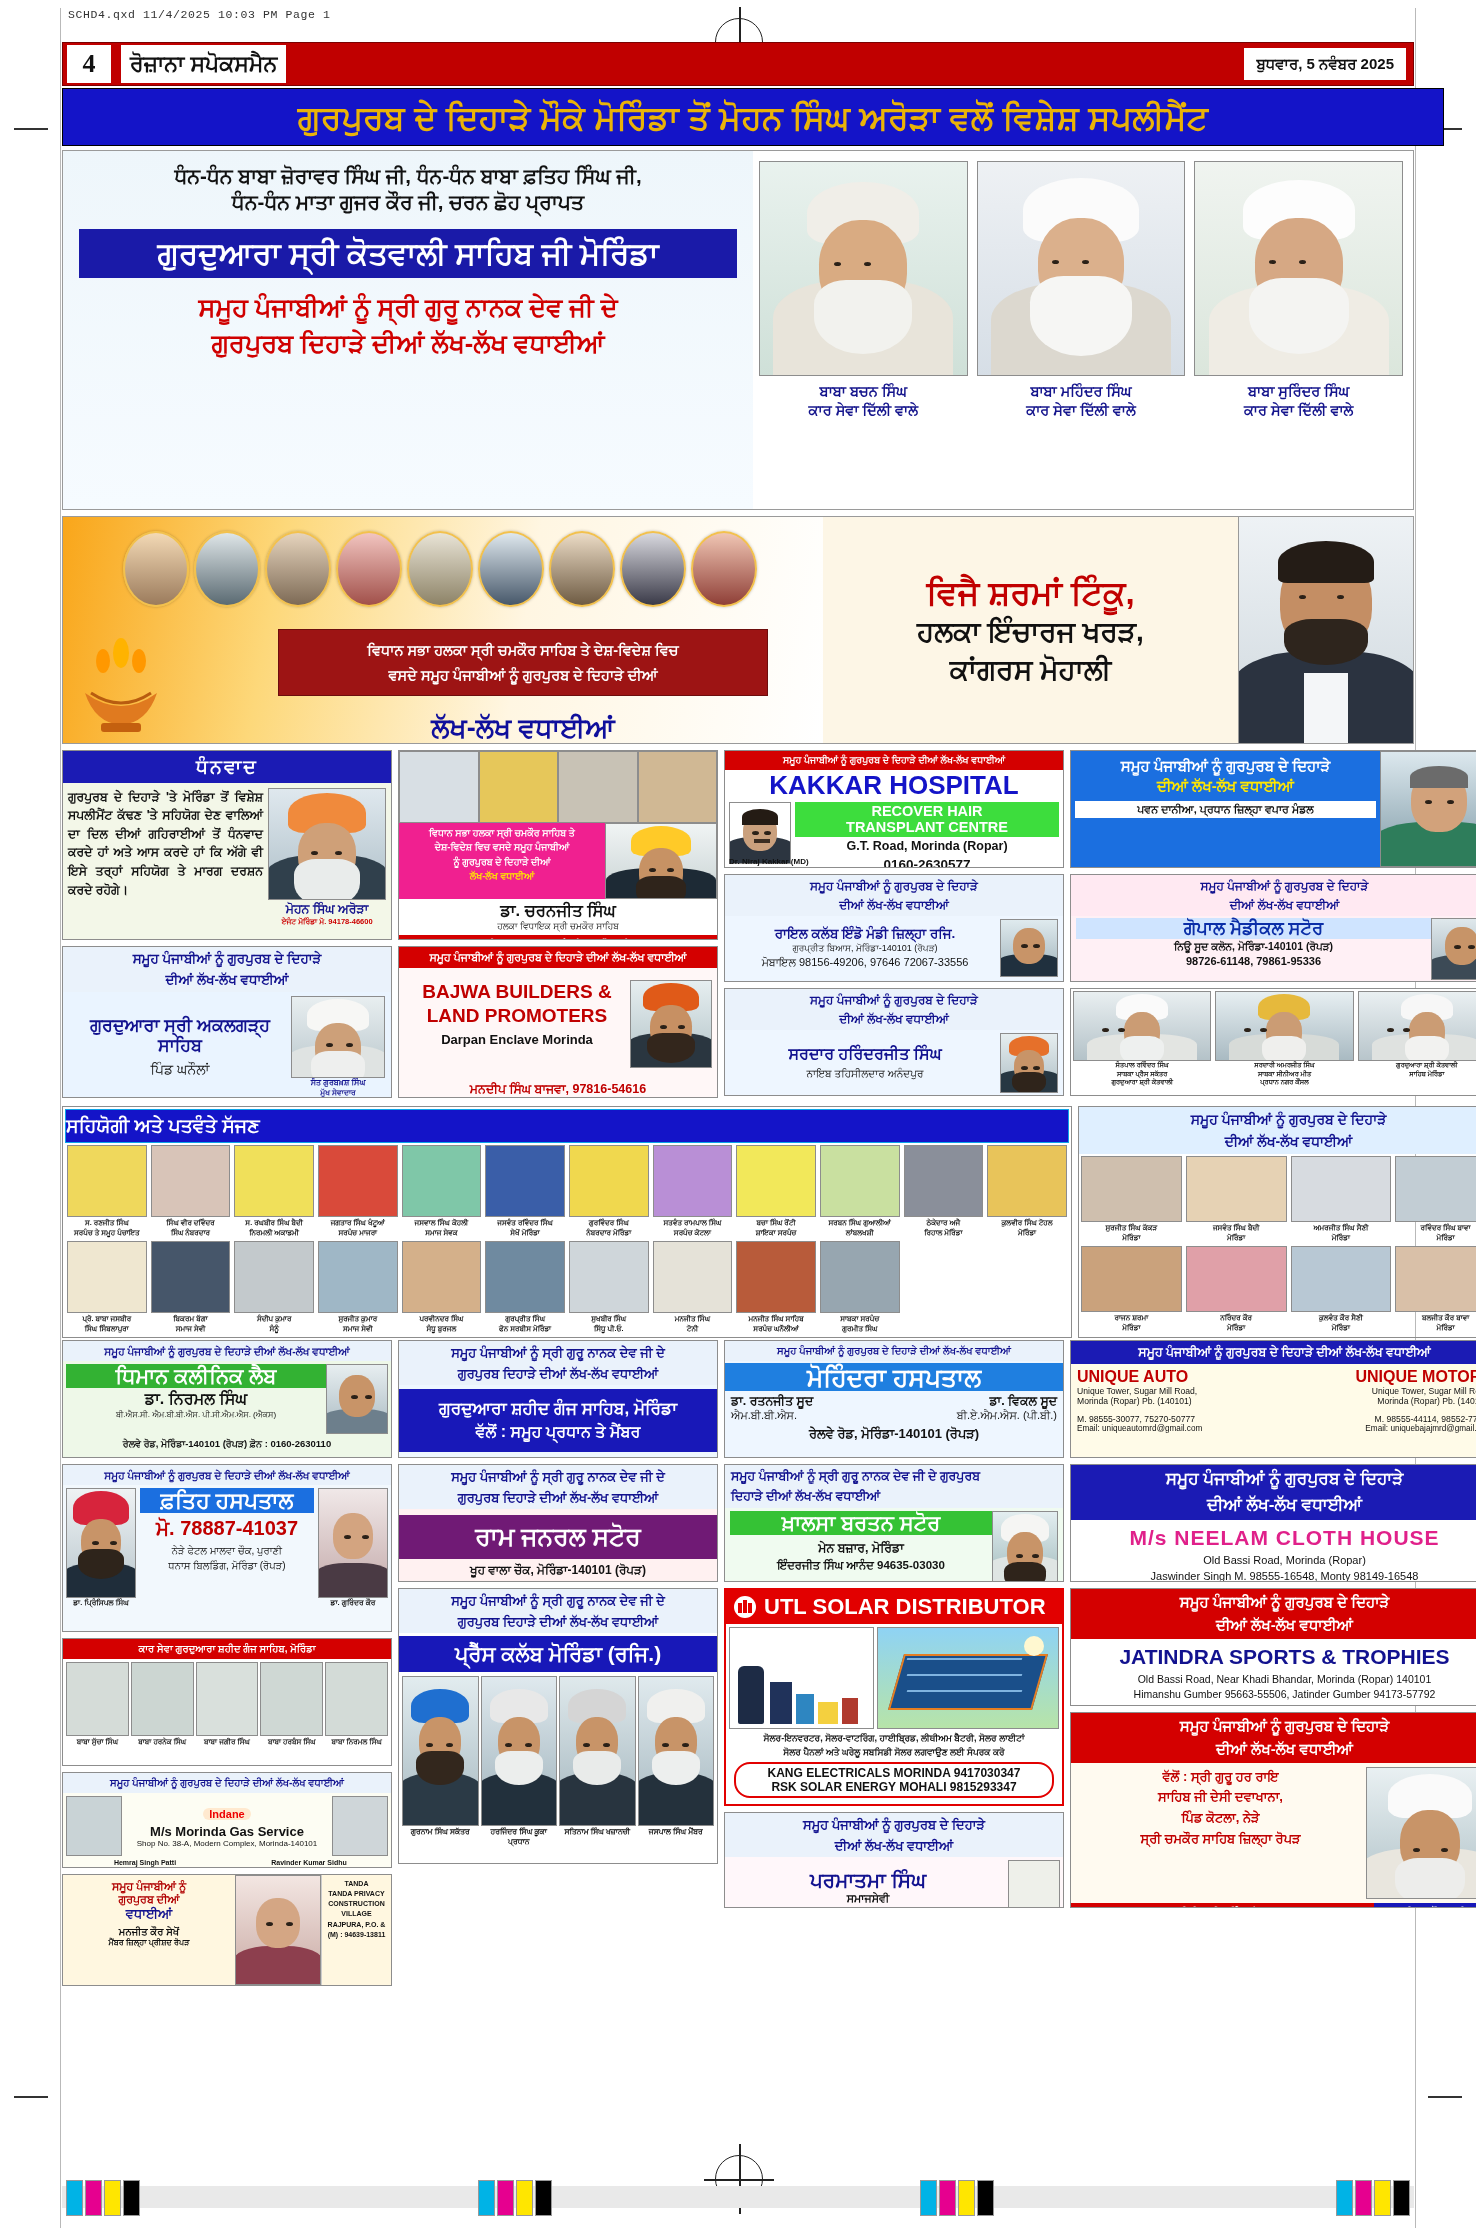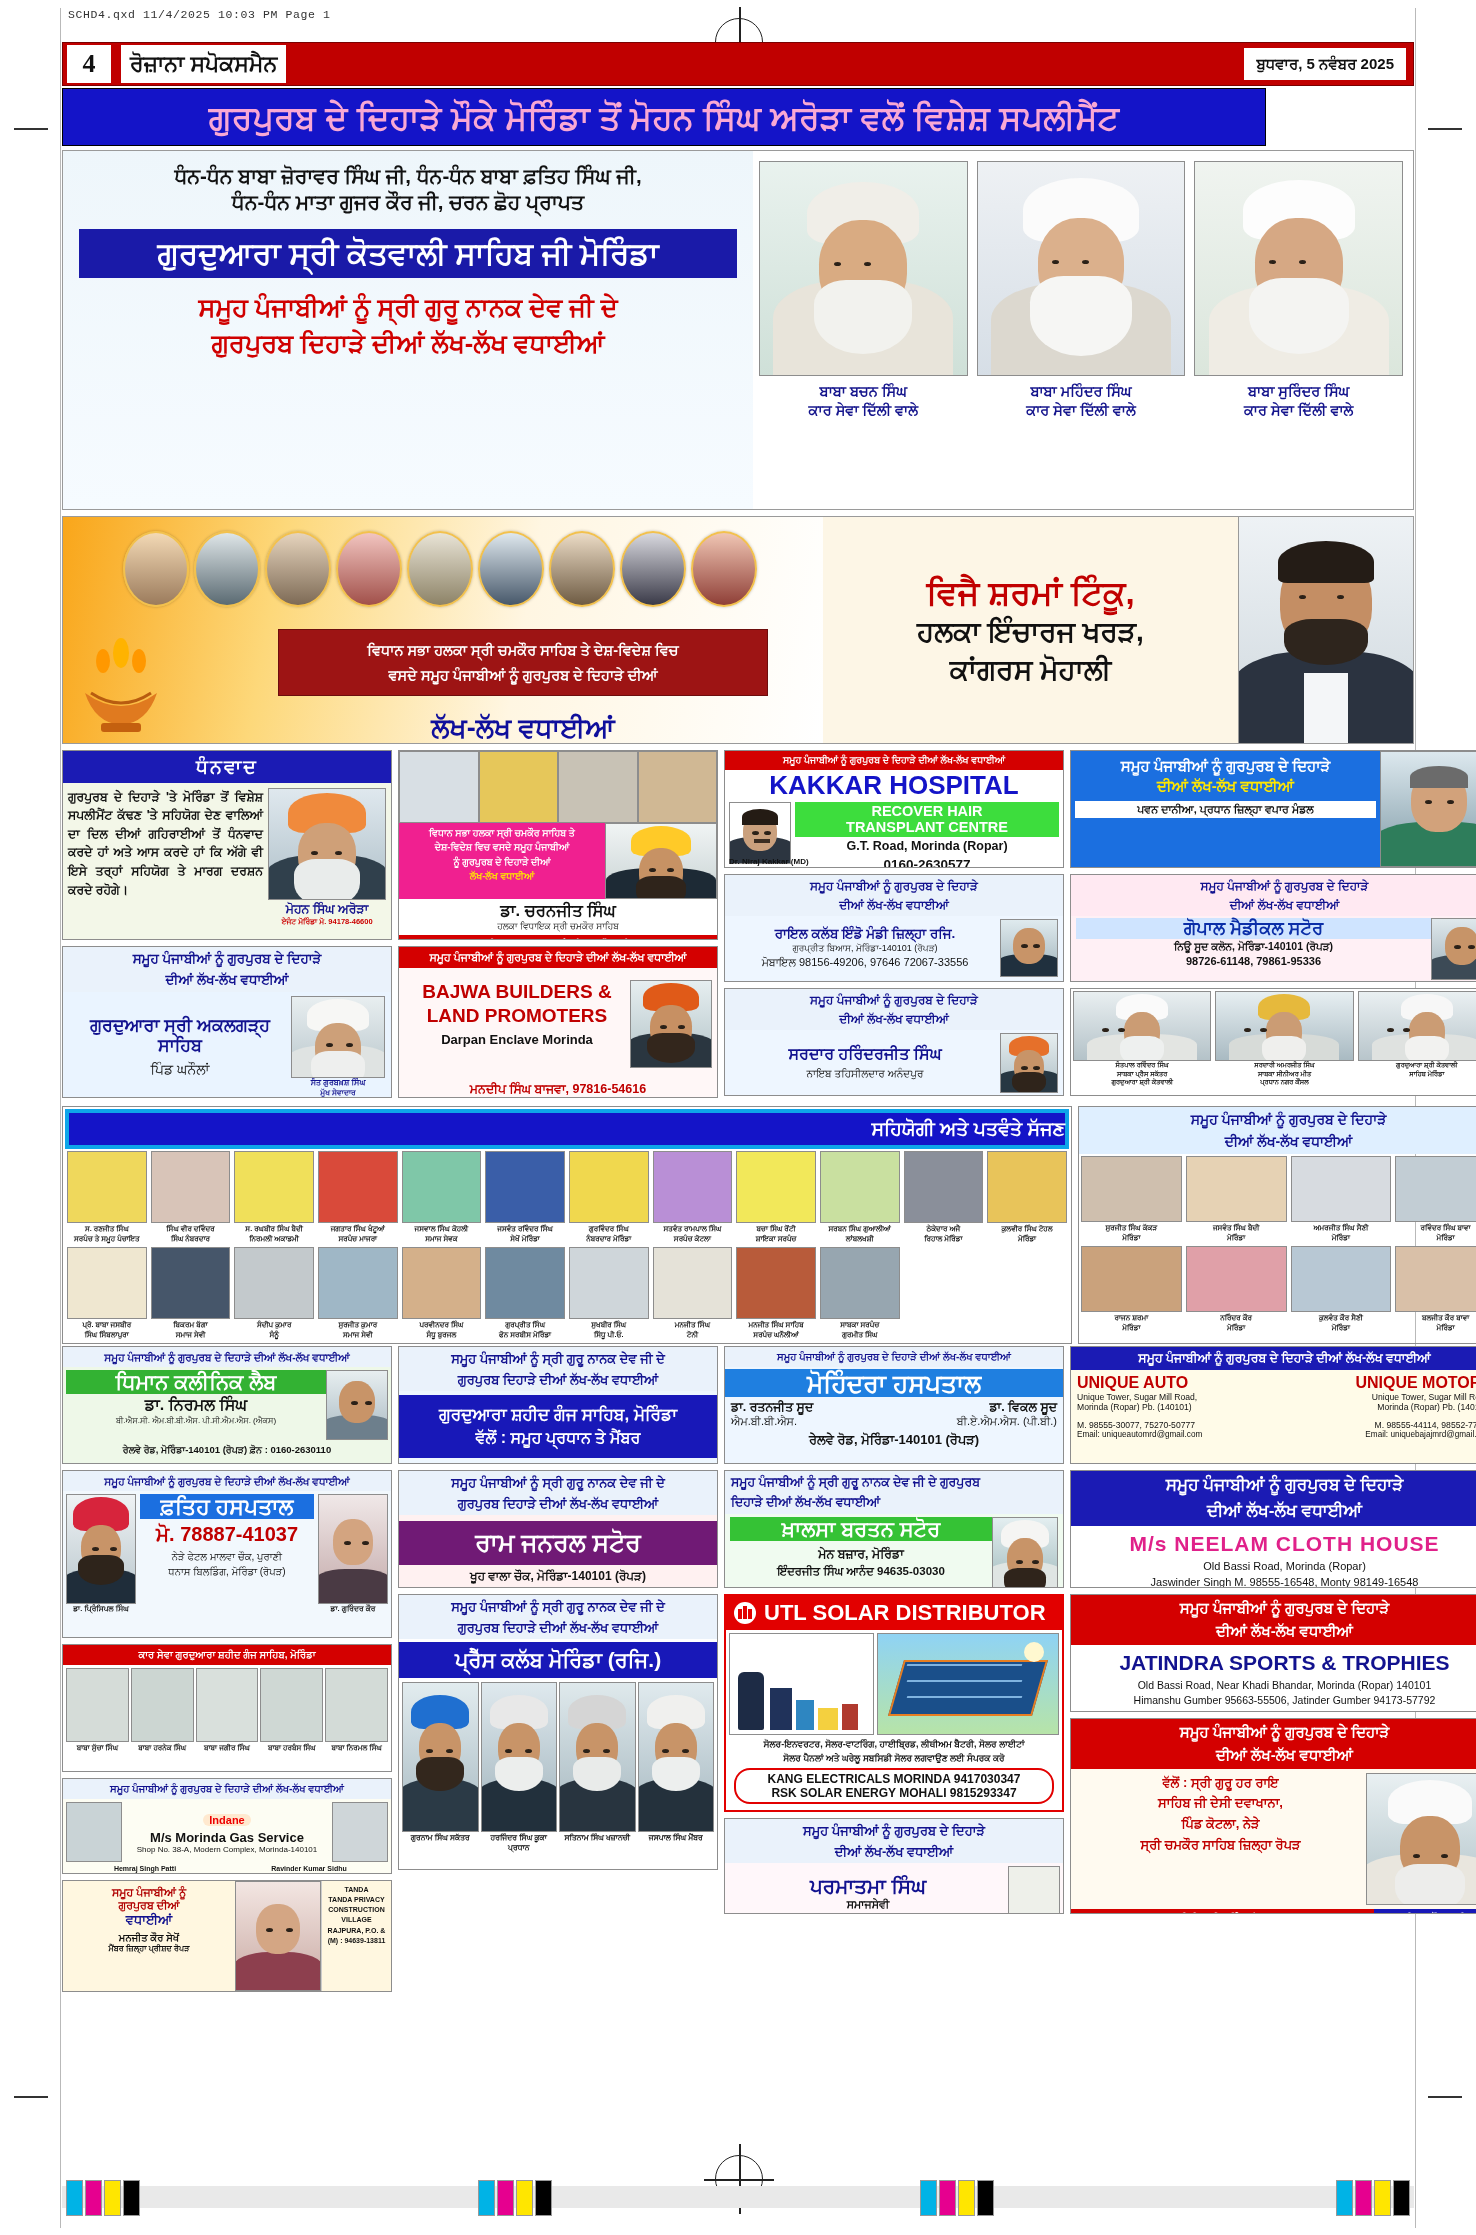--- a/index.html
+++ b/index.html
@@ -20,7 +20,7 @@
   .issue-date{position:absolute;right:6px;height:32px;background:#fff;border:1.5px solid #c00000;padding:0 12px;display:flex;align-items:center;font-size:15px;font-weight:bold;color:#111;}
 
   
-  .supp-banner{position:absolute;left:62px;top:88px;width:1204px;height:58px;background:#1414c8;border:1px solid #000;box-sizing:border-box;display:flex;align-items:center;justify-content:center;color:#f9a8d4;font-size:33px;font-weight:bold;letter-spacing:.3px;text-align:center;line-height:1;}
+  .supp-banner{position:absolute;left:62px;top:88px;width:1382px;height:58px;background:#1414c8;border:1px solid #000;box-sizing:border-box;display:flex;align-items:center;justify-content:center;color:#eab308;font-size:33px;font-weight:bold;letter-spacing:.3px;text-align:center;line-height:1;}
 
   
   .hero{position:absolute;left:62px;top:150px;width:1352px;height:360px;border:1px solid #9a9a9a;box-sizing:border-box;background:#fff;display:flex;}

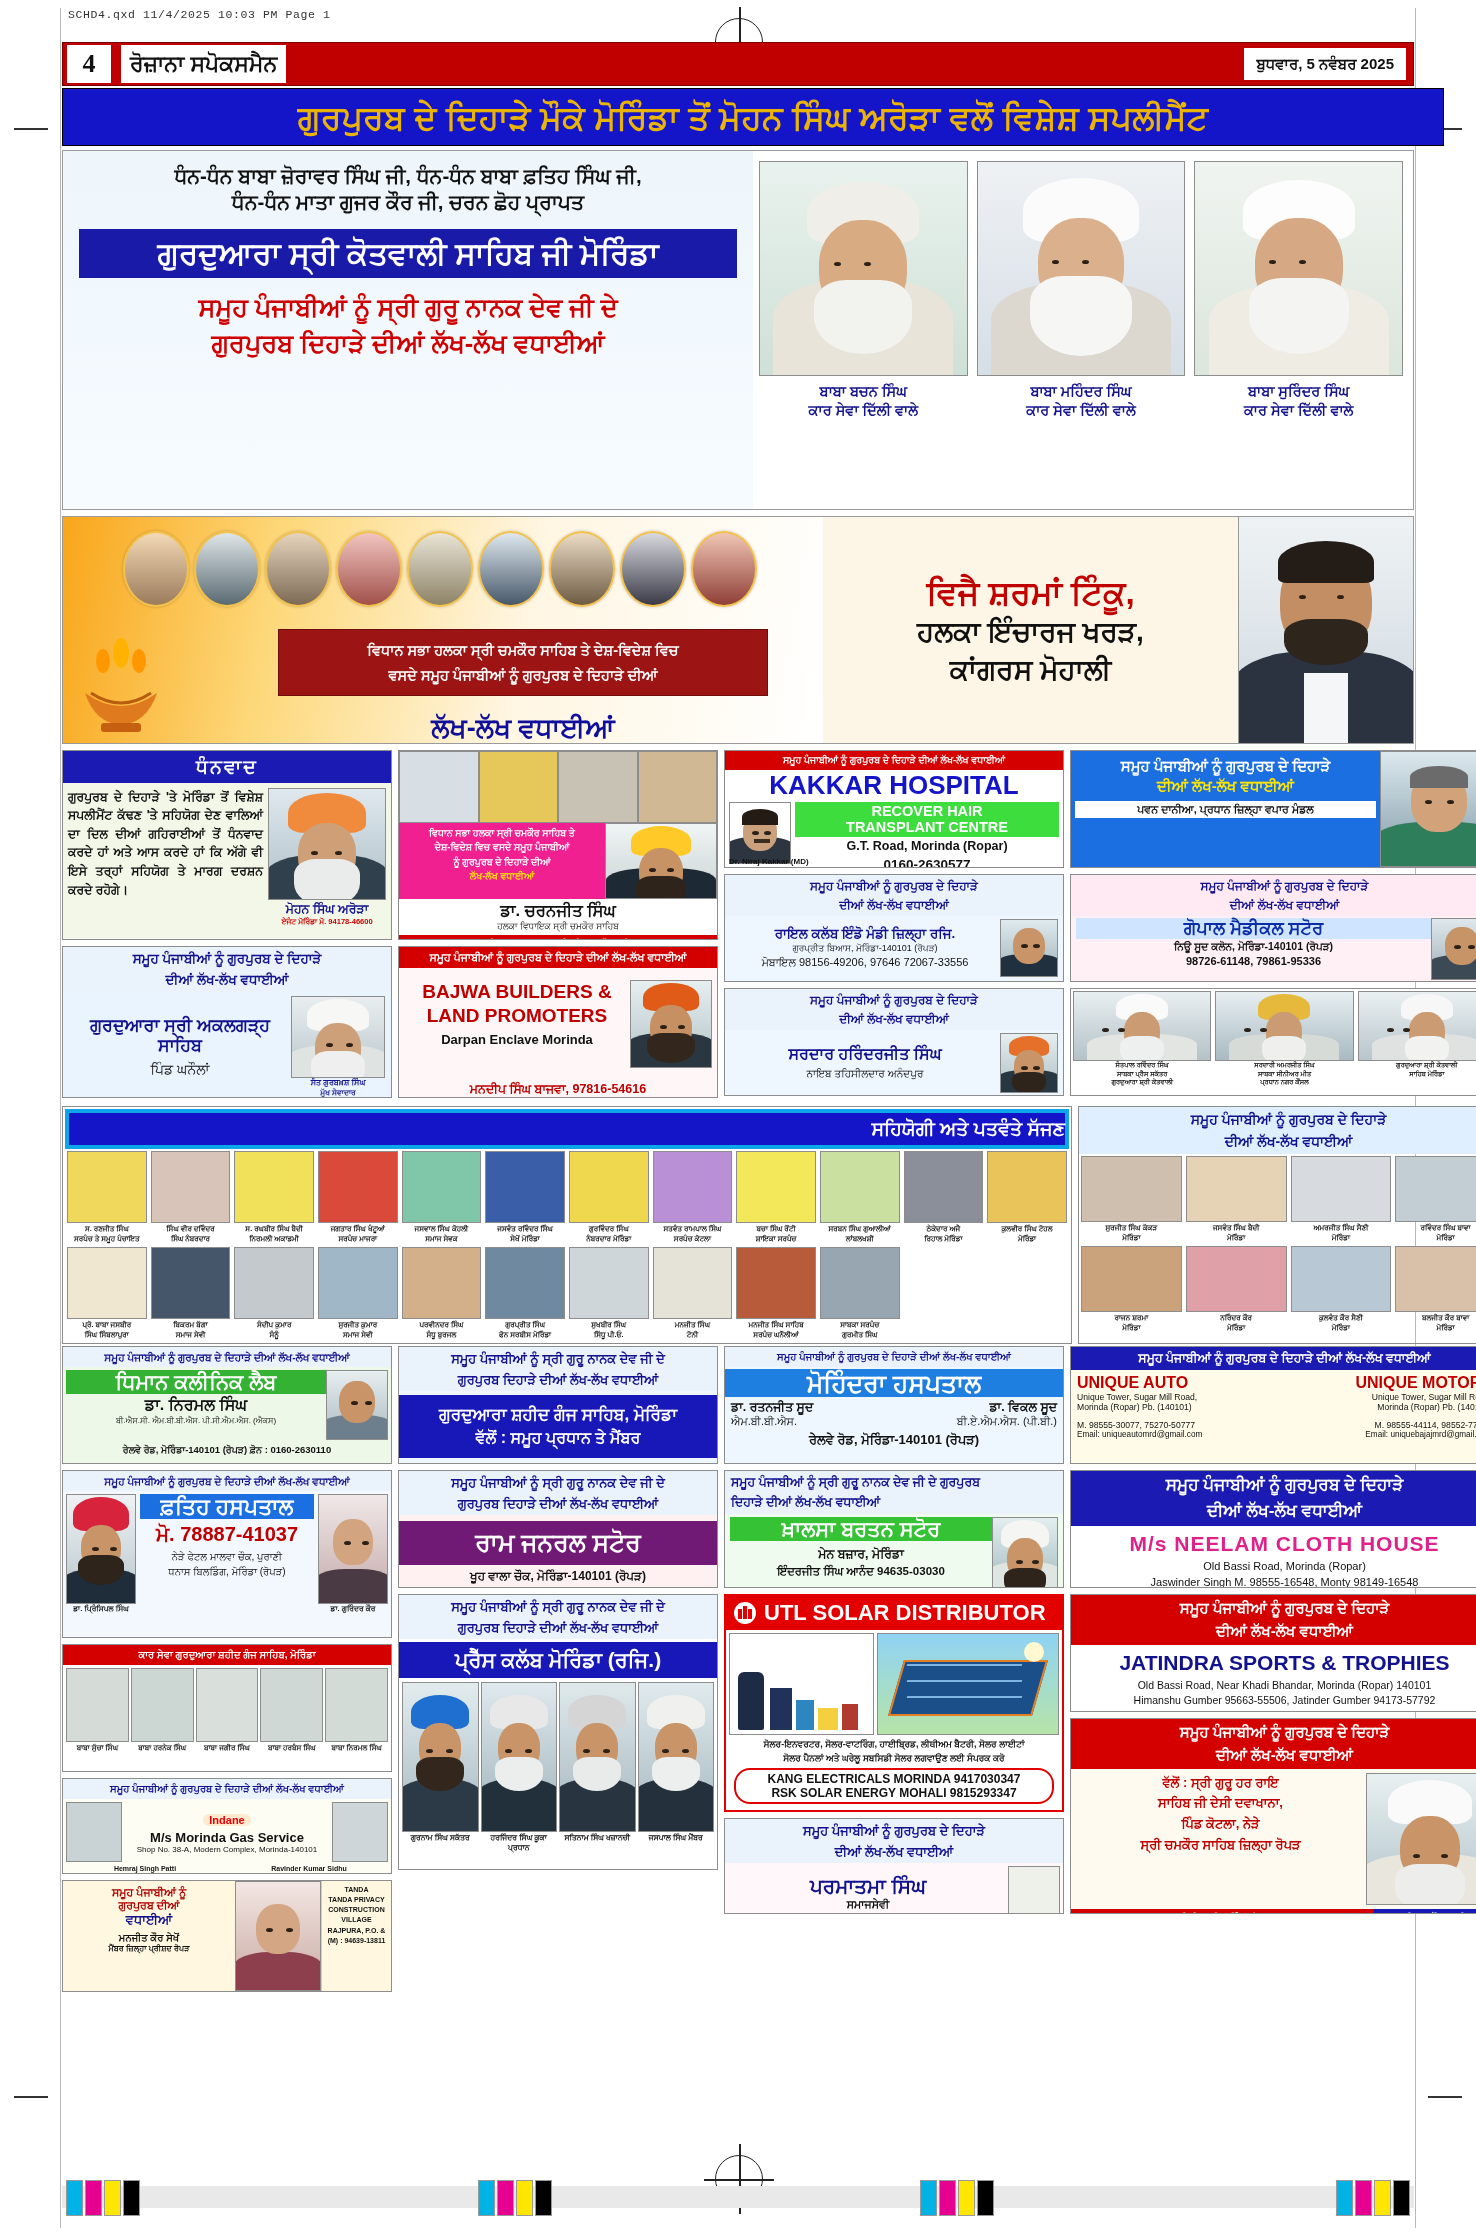--- a/index.html
+++ b/index.html
@@ -72,7 +72,7 @@
   .col{display:flex;flex-direction:column;}
 
   
-  .sec-hd{background:#1414c8;color:#fff;text-align:right;font-weight:bold;font-size:19px;padding:5px 0;border:4px solid #0ea5e9;box-sizing:border-box;}
+  .sec-hd{background:#1414c8;color:#fff;text-align:left;font-weight:bold;font-size:19px;padding:5px 0;border:1px solid #0ea5e9;box-sizing:border-box;}
   .pgrid{display:flex;flex-wrap:wrap;}
   .pcell{width:8.3333%;box-sizing:border-box;padding:2px;}
   .pcell .ph{width:100%;height:72px;}

